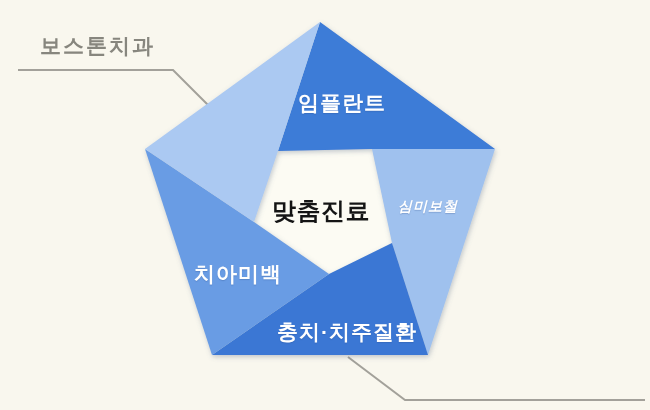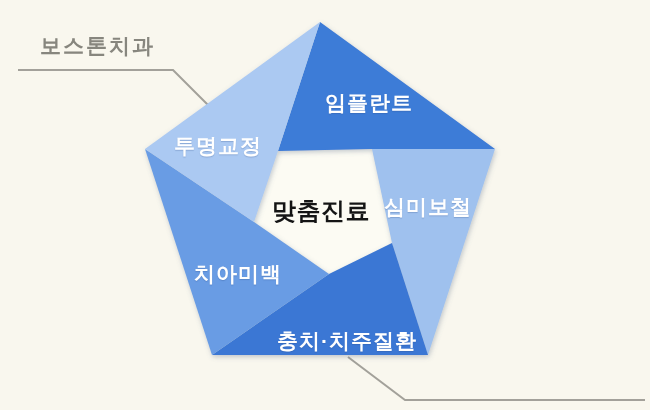--- a/index.html
+++ b/index.html
@@ -23,7 +23,7 @@
     letter-spacing:1px;
     text-shadow:0 1px 1px rgba(40,70,130,0.25);
   }
-  .lbl-implant      {left:369px;top:103px;font-size:21px;}
+  .lbl-implant      {left:342px;top:103px;font-size:21px;}
   .lbl-aesthetic    {left:428px;top:207px;font-size:21px;}
   .lbl-cavity       {left:347px;top:341px;font-size:21px;}
   .lbl-whitening    {left:238px;top:274px;font-size:21px;font-family:Liberation Serif, serif;}

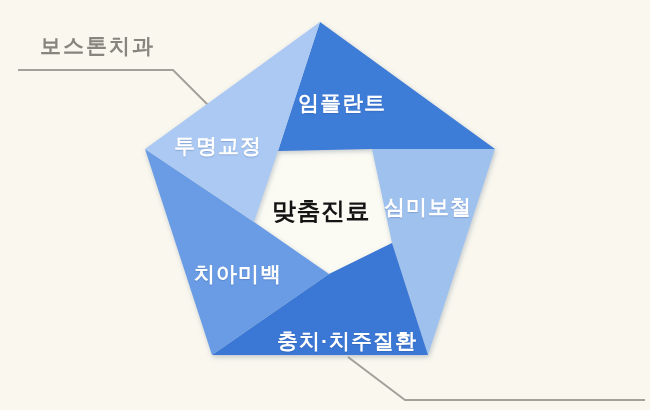--- a/index.html
+++ b/index.html
@@ -81,7 +81,6 @@
   <div class="lbl lbl-aesthetic">심미보철</div>
   <div class="lbl lbl-cavity">충치·치주질환</div>
   <div class="lbl lbl-whitening">치아미백</div>
-  <div class="lbl lbl-clearalign">투명교정</div>
 
   <div class="center-text">
     <div class="l1">맞춤진료</div>

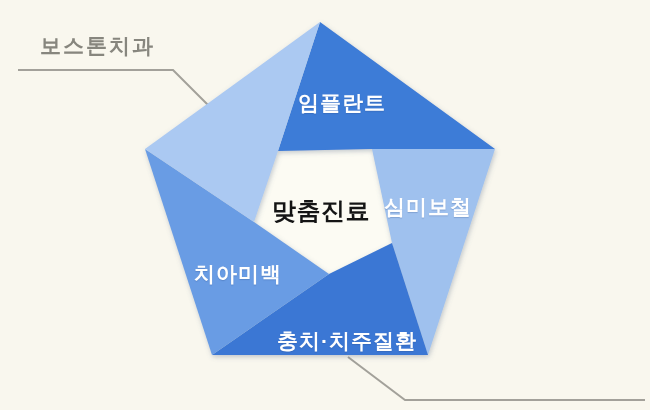--- a/index.html
+++ b/index.html
@@ -24,7 +24,7 @@
     text-shadow:0 1px 1px rgba(40,70,130,0.25);
   }
   .lbl-implant      {left:342px;top:103px;font-size:21px;}
-  .lbl-aesthetic    {left:428px;top:207px;font-size:21px;}
+  .lbl-aesthetic    {left:428px;top:207px;font-size:14px;font-style:italic;}
   .lbl-cavity       {left:347px;top:341px;font-size:21px;}
   .lbl-whitening    {left:238px;top:274px;font-size:21px;font-family:Liberation Serif, serif;}
   .lbl-clearalign   {left:218px;top:146px;font-size:21px;}

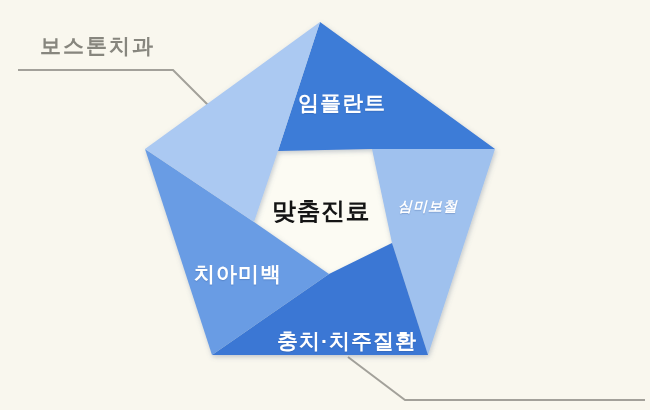--- a/index.html
+++ b/index.html
@@ -25,7 +25,7 @@
   }
   .lbl-implant      {left:342px;top:103px;font-size:21px;}
   .lbl-aesthetic    {left:428px;top:207px;font-size:14px;font-style:italic;}
-  .lbl-cavity       {left:347px;top:341px;font-size:21px;}
+  .lbl-cavity       {left:347px;top:332px;font-size:21px;}
   .lbl-whitening    {left:238px;top:274px;font-size:21px;font-family:Liberation Serif, serif;}
   .lbl-clearalign   {left:218px;top:146px;font-size:21px;}
   .center-text{

